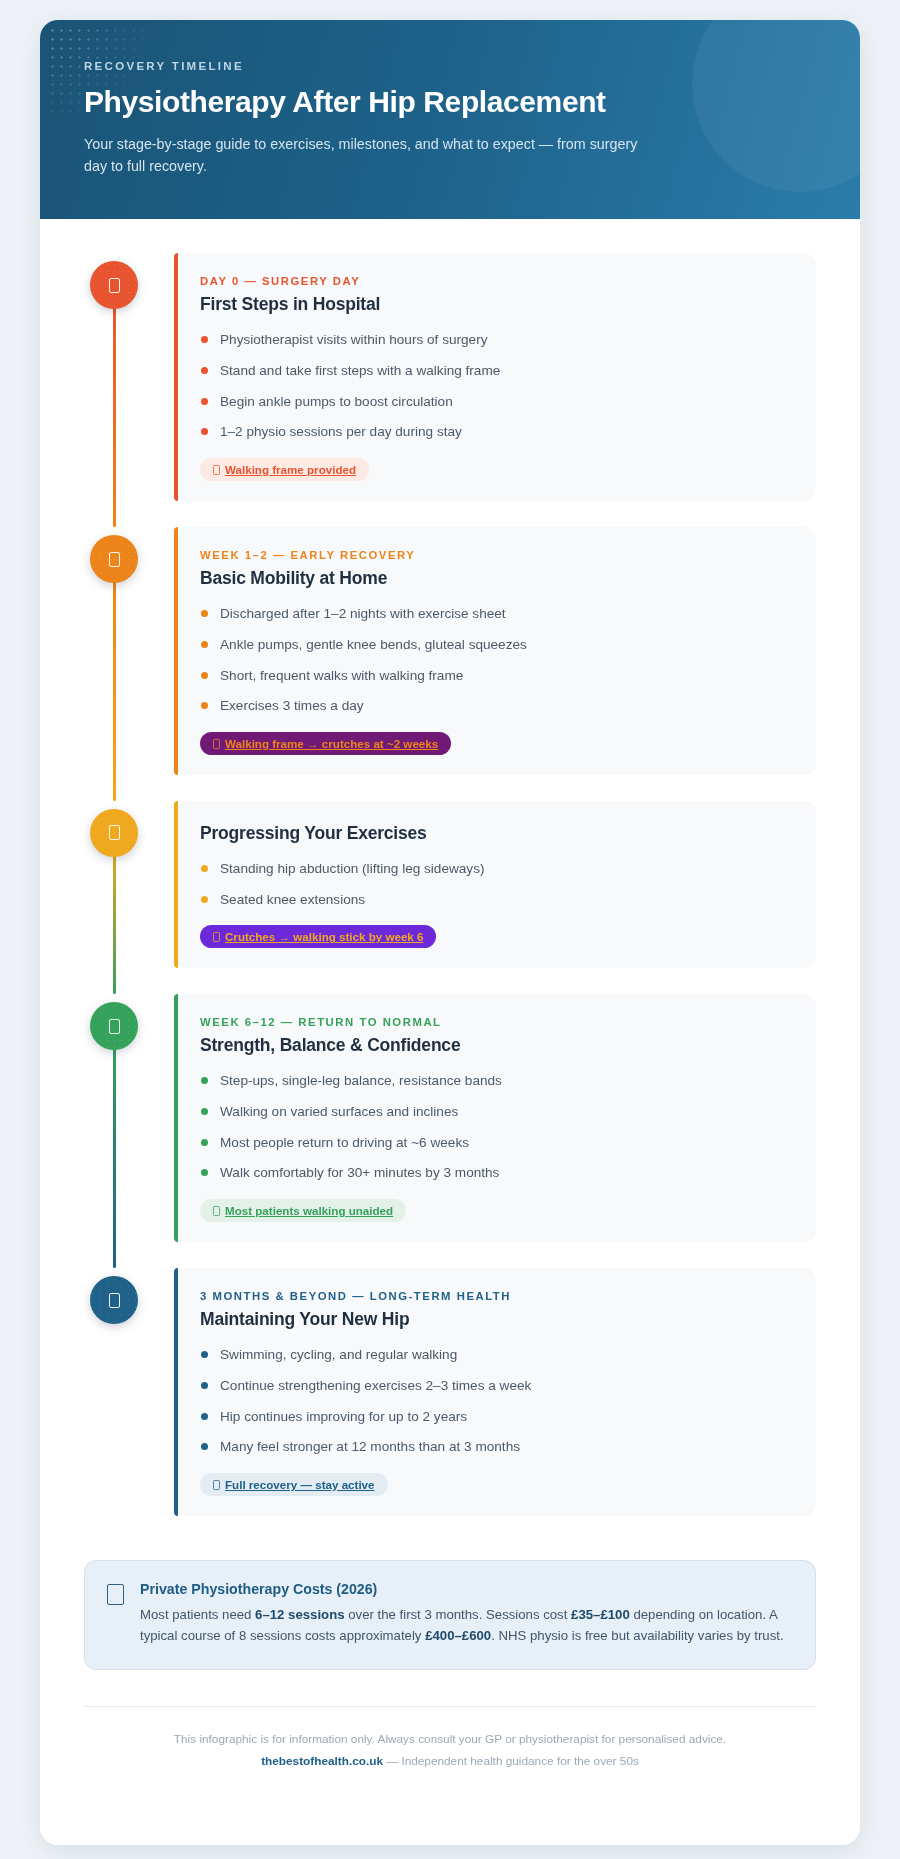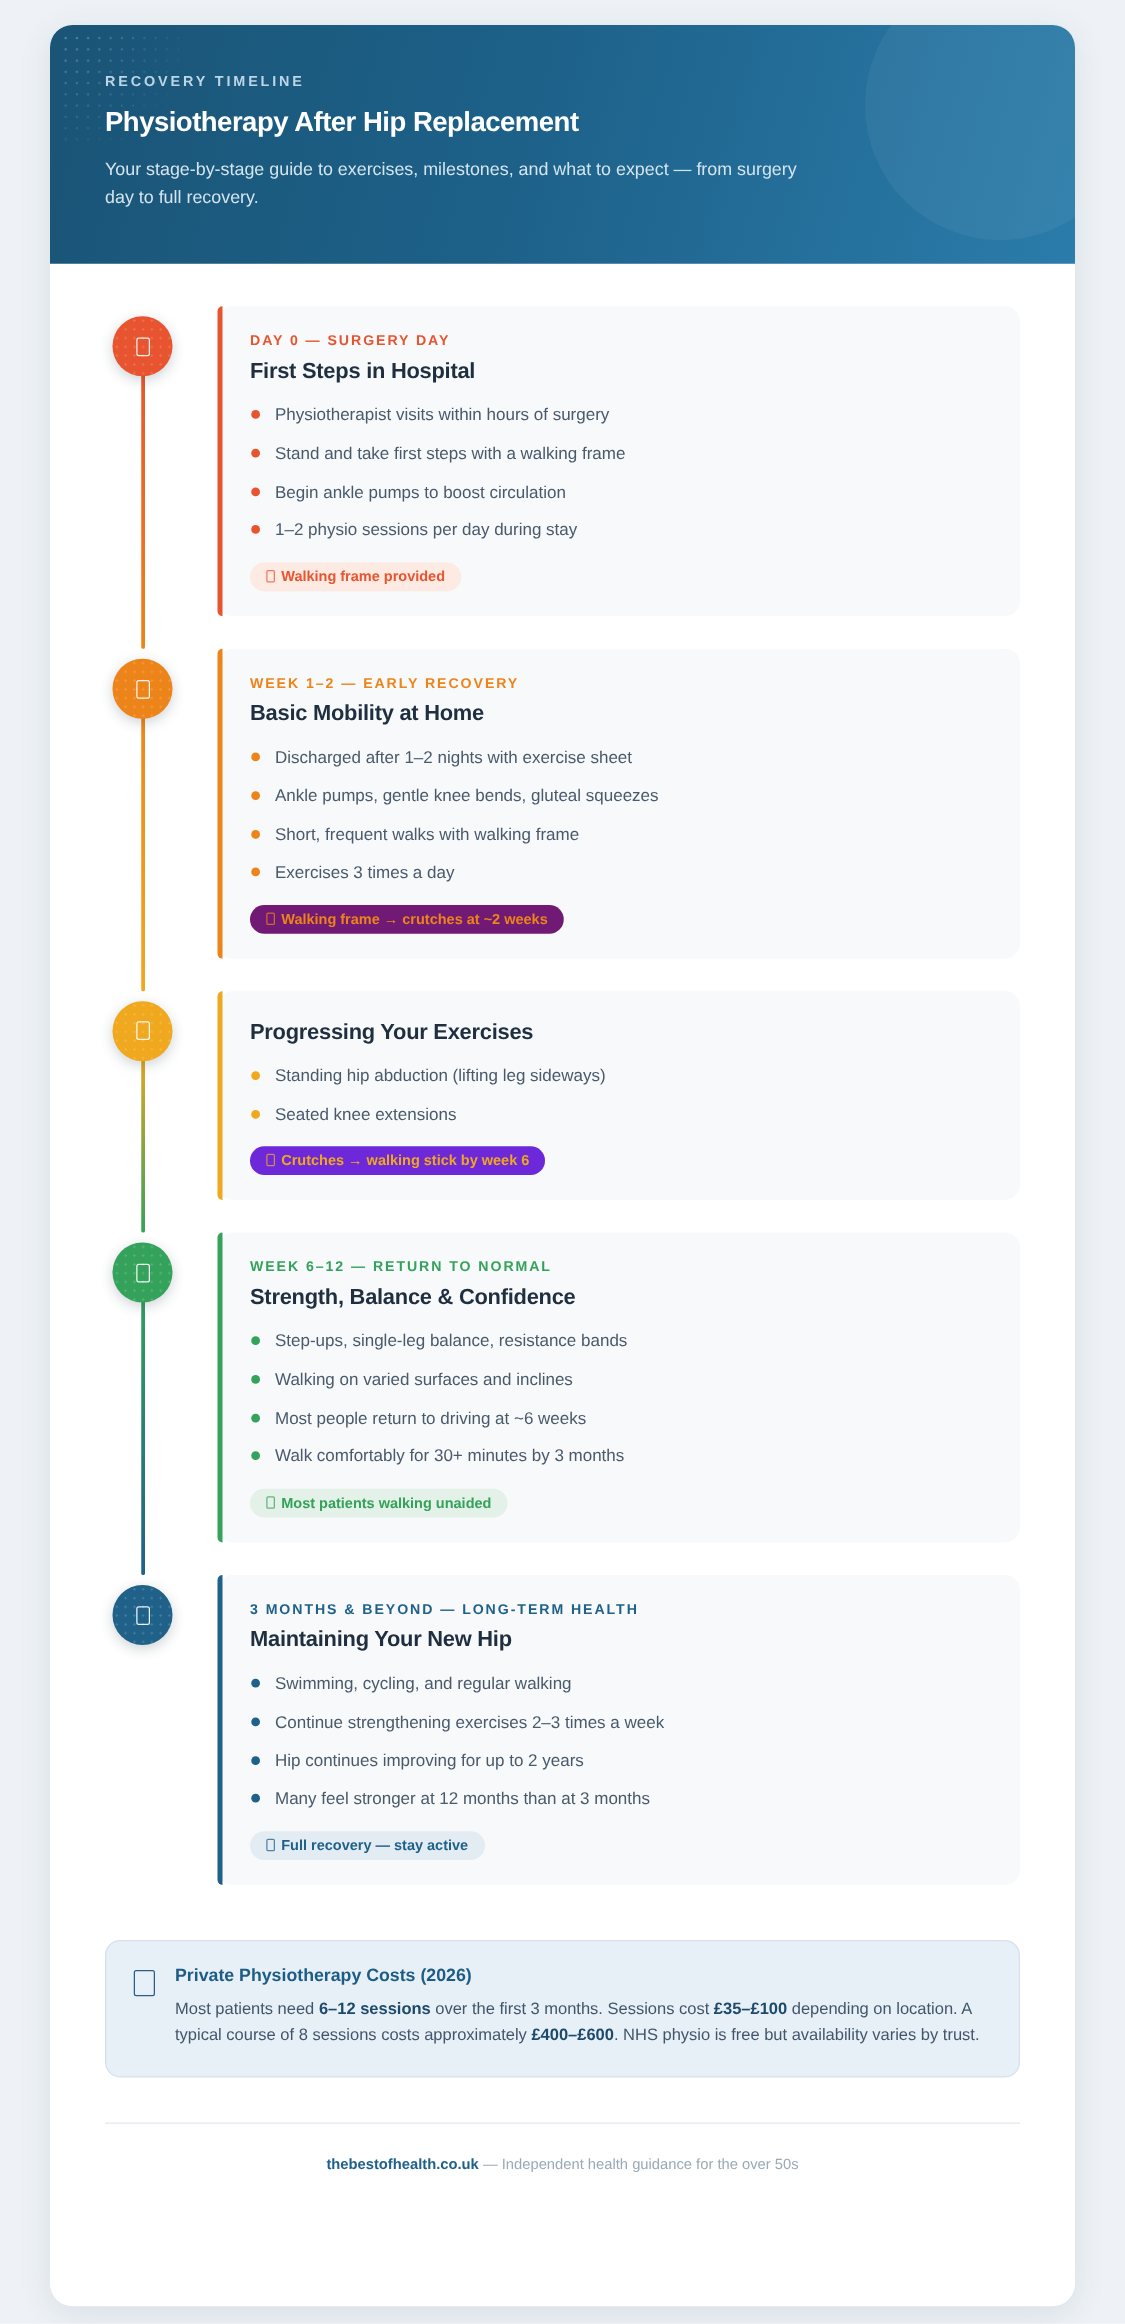--- a/index.html
+++ b/index.html
@@ -47,7 +47,7 @@
   }
   .hero-title {
     position:relative;
-    font-size:22px; font-weight:bold; color:#ffffff;
+    font-size:30px; font-weight:bold; color:#ffffff;
     letter-spacing:-.4px; margin-bottom:14px;
   }
   .hero-sub {

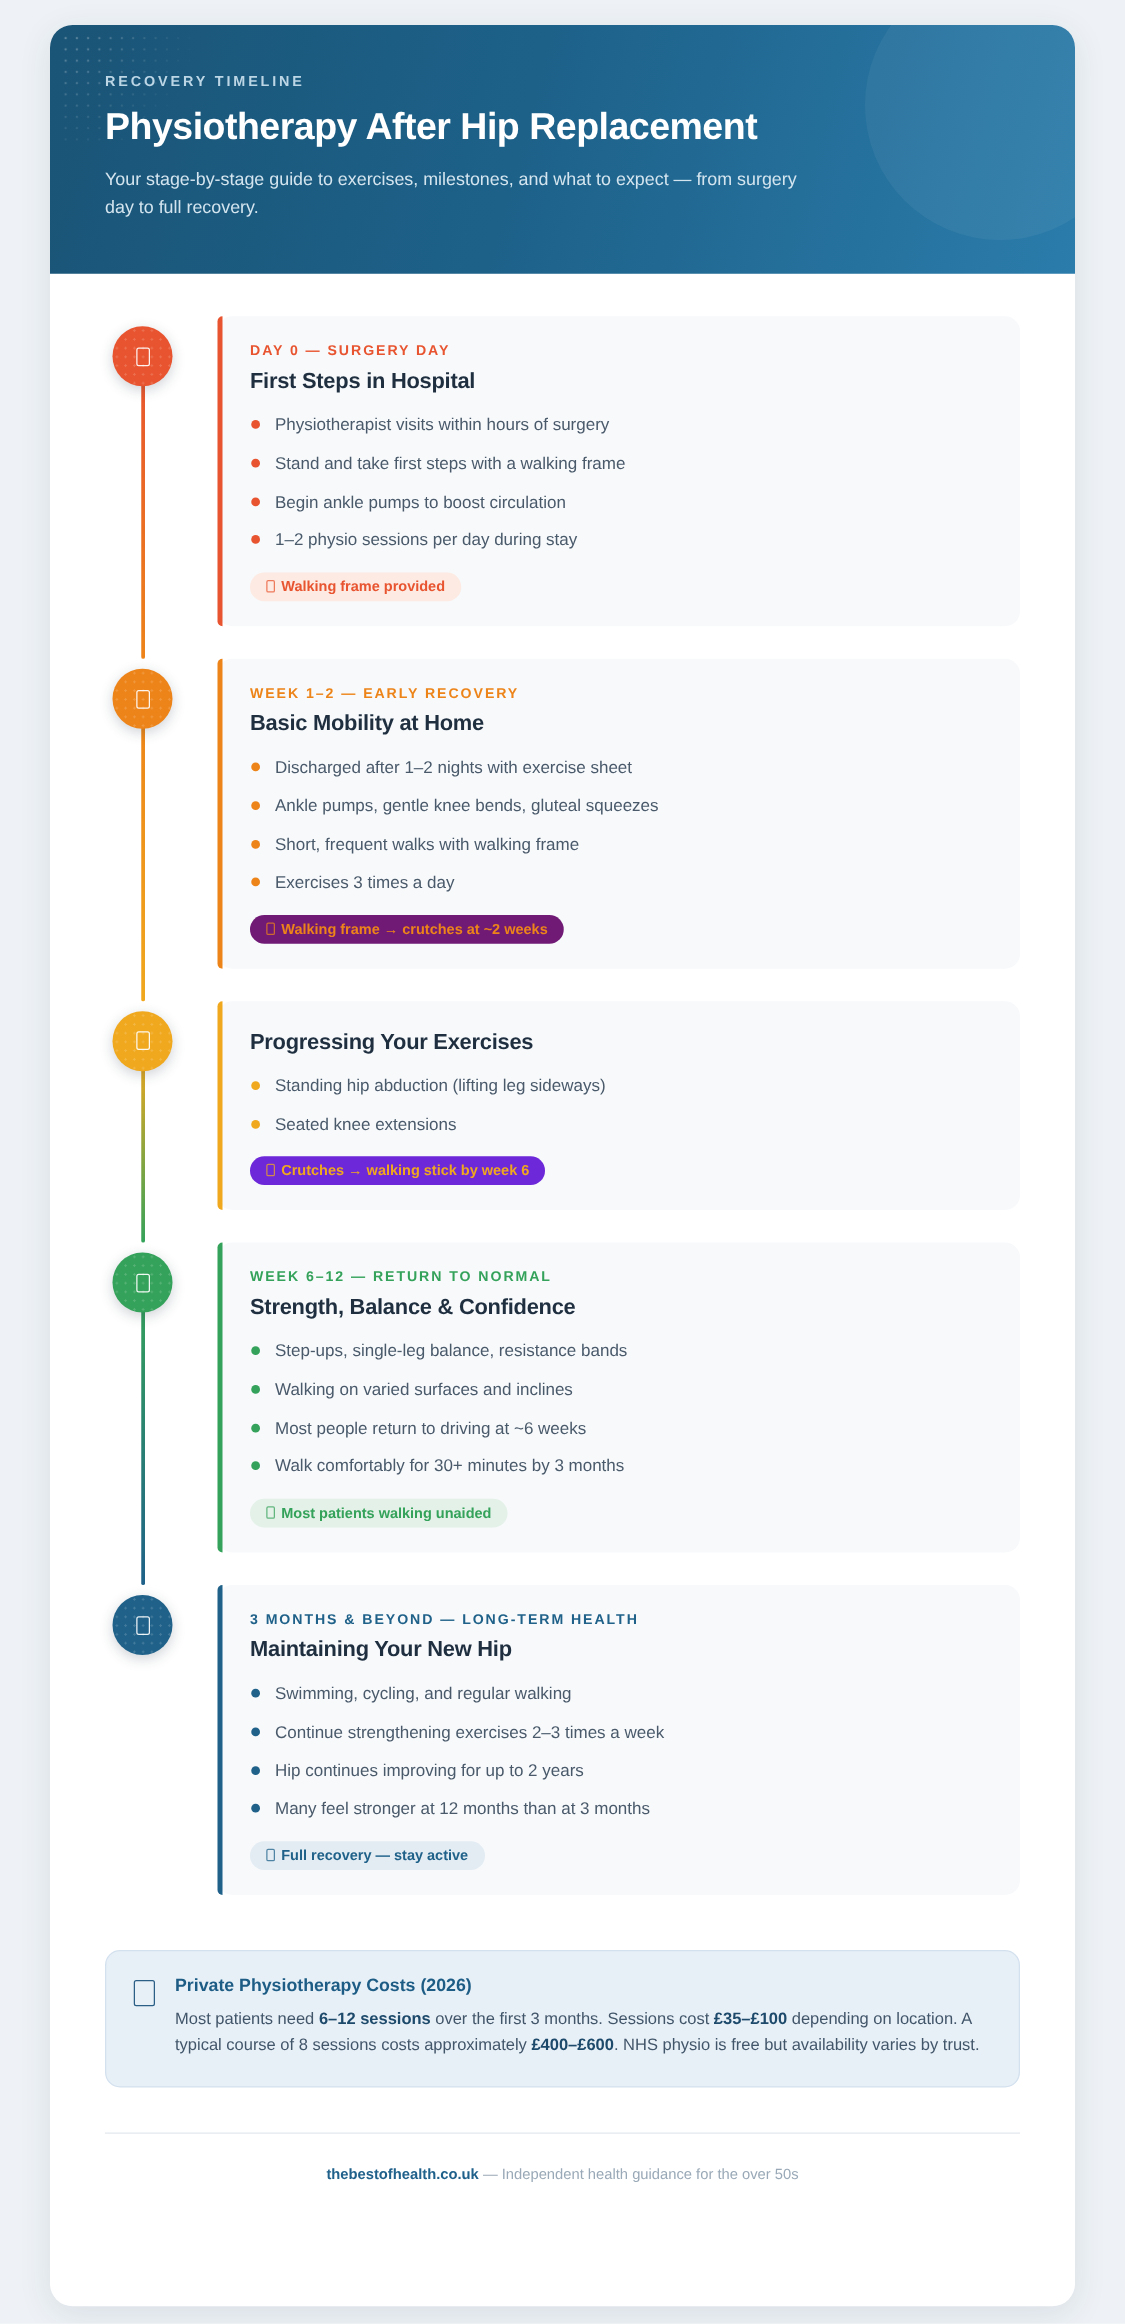--- a/index.html
+++ b/index.html
@@ -123,7 +123,7 @@
   .badge {
     display:inline-block; margin-top:16px;
     padding:5px 13px; border-radius:20px;
-    font-size:11.6px; font-weight:bold;
+    font-size:11.6px; font-weight:bold;text-decoration:underline;
   }
   .badge .bglyph{
     display:inline-block; width:7px; height:10px;

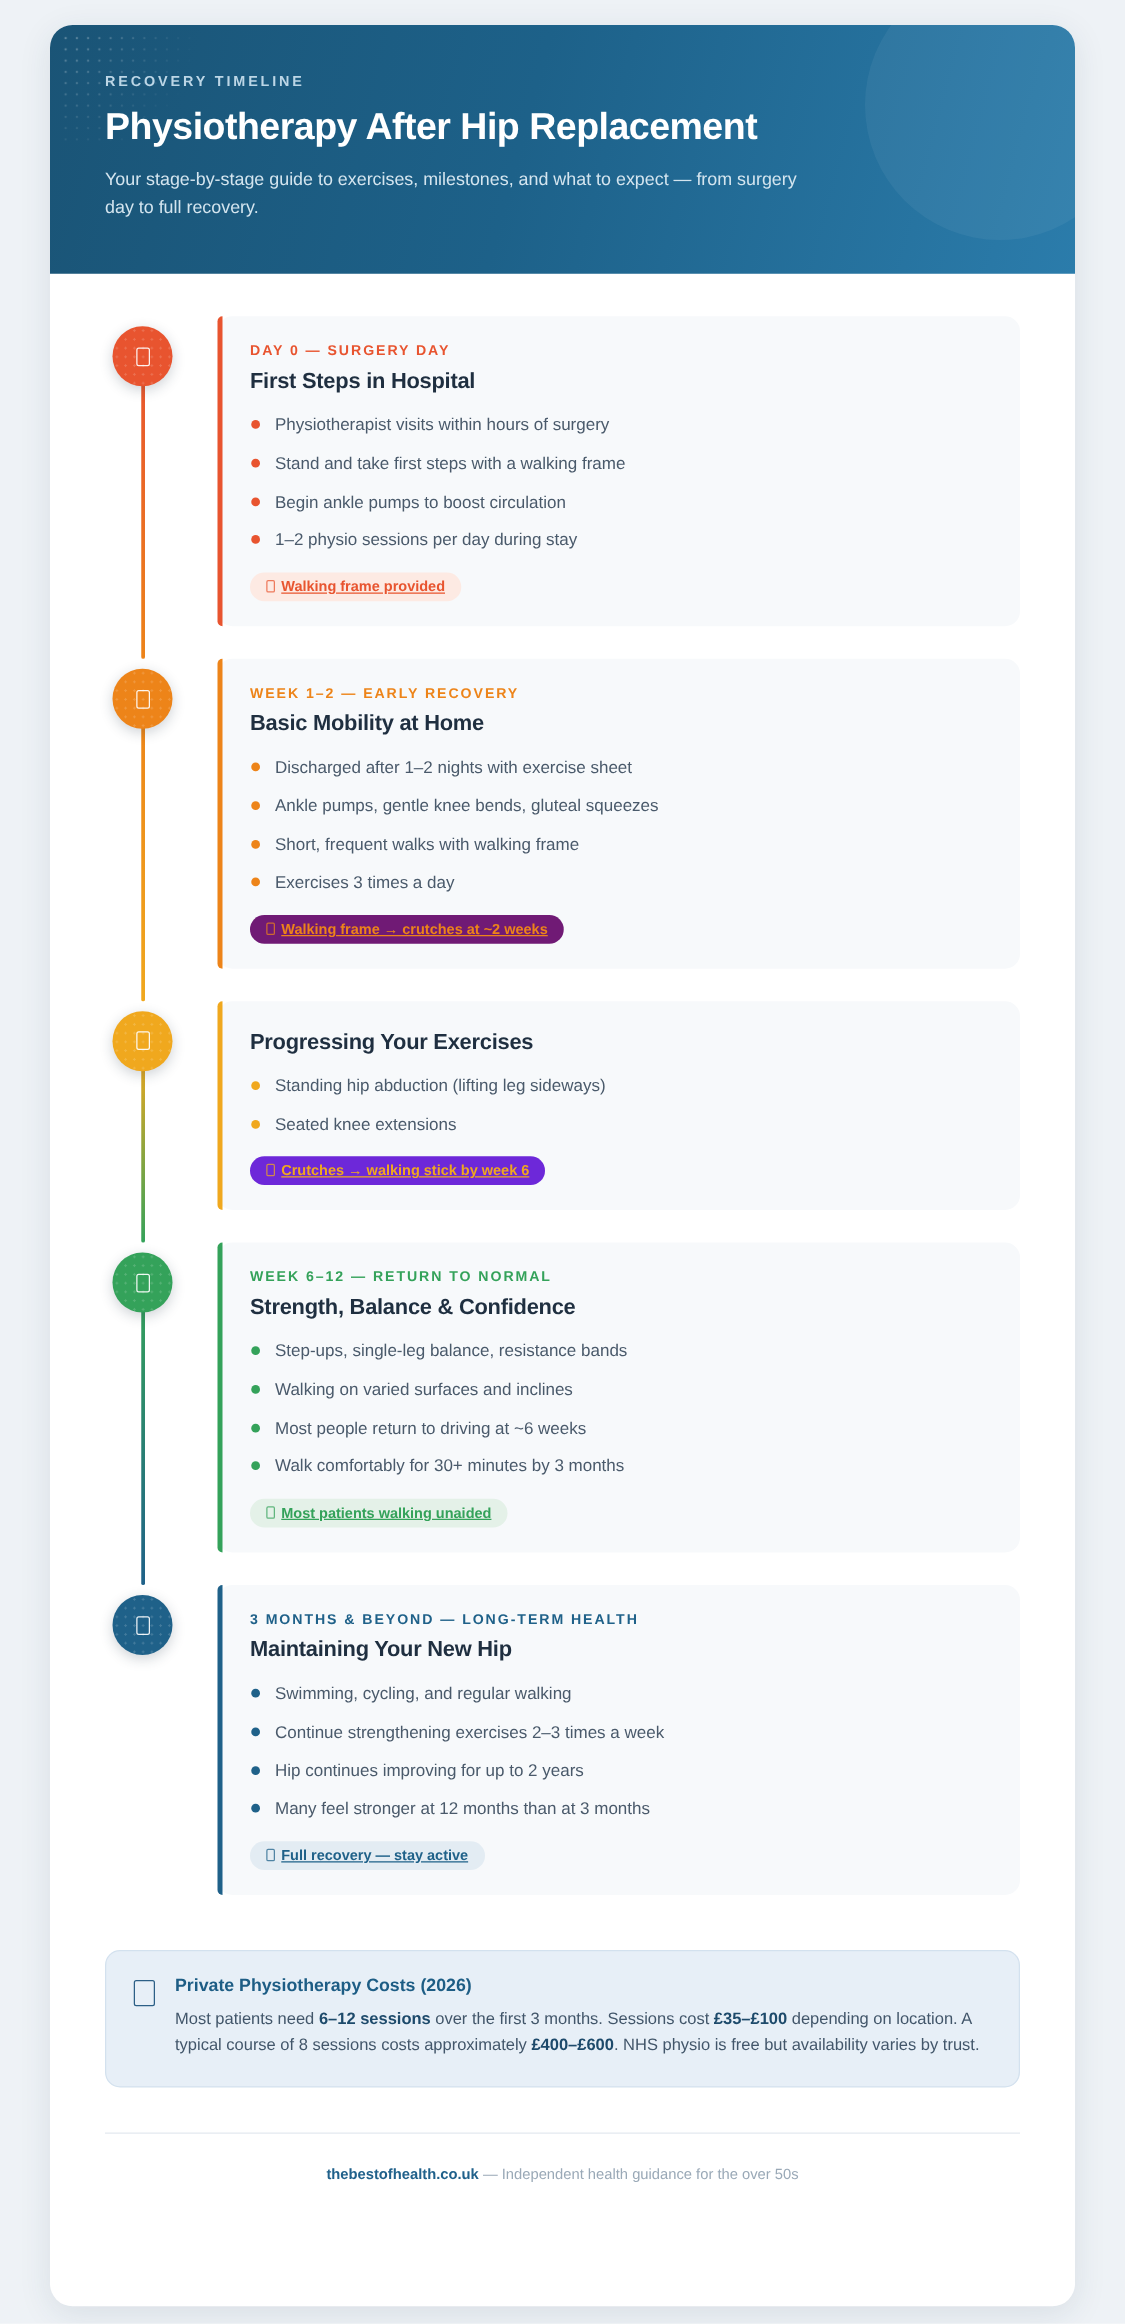--- a/index.html
+++ b/index.html
@@ -348,6 +348,7 @@
     <div class="divider"></div>
 
     <div class="footer">
+      <p>This infographic is for information only. Always consult your GP or physiotherapist for personalised advice.</p>
       <p><span class="site">thebestofhealth.co.uk</span><span> — Independent health guidance for the over 50s</span></p>
     </div>
 

